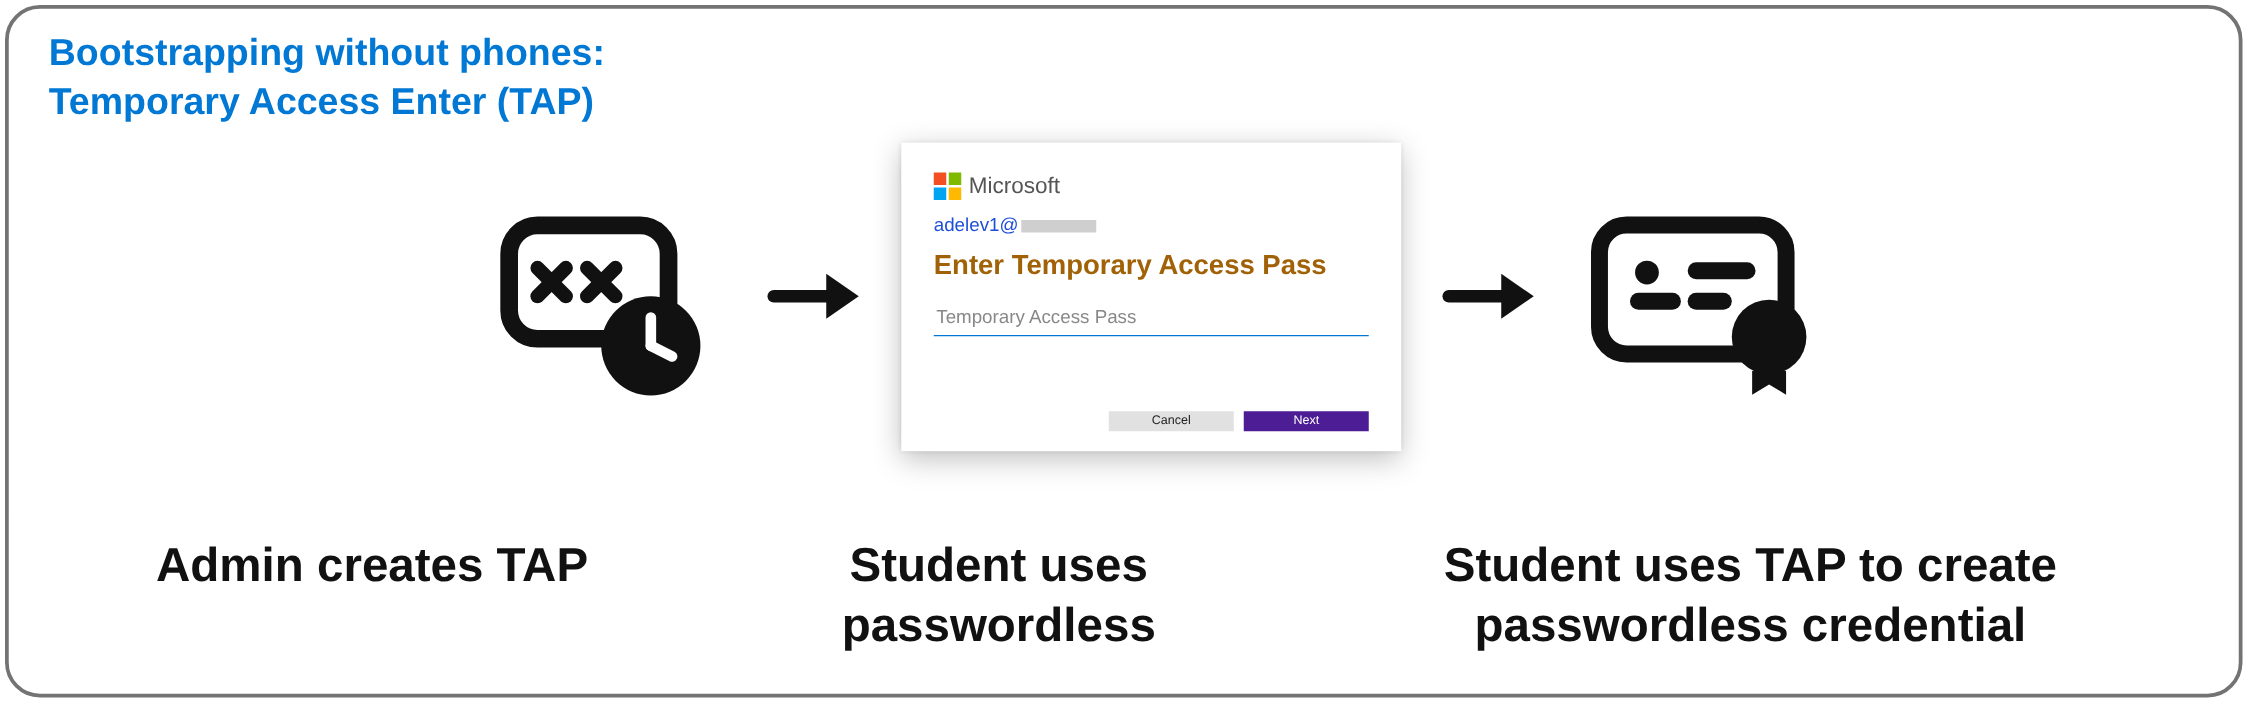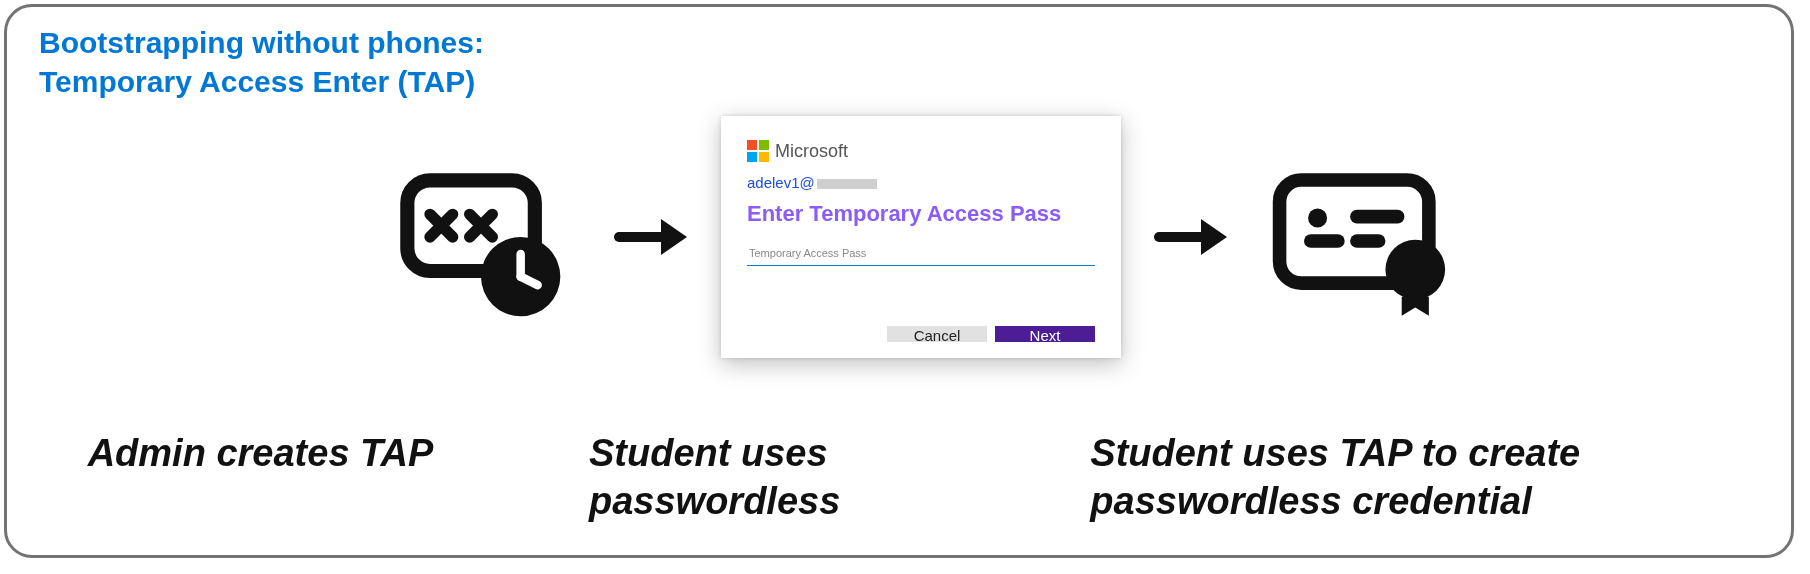--- a/index.html
+++ b/index.html
@@ -129,7 +129,7 @@
   .dlg-title {
     font-size: 22px;
     font-weight: 600;
-    color: #8b5cf6;
+    color: #a16207;
     margin: 6px 0 16px 0;
   }
   .tap-input {

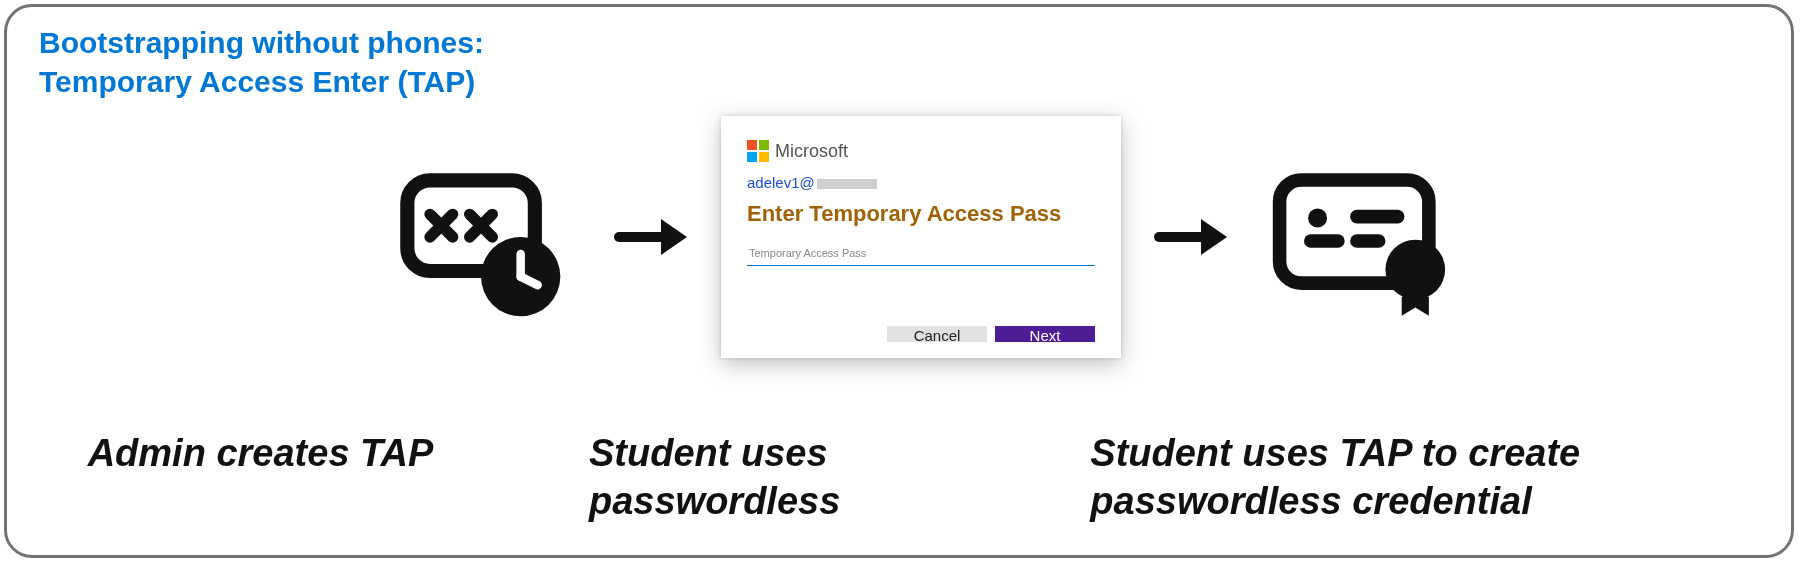--- a/index.html
+++ b/index.html
@@ -136,7 +136,7 @@
     width: 100%;
     border: none;
     border-bottom: 1px solid #0078d4;
-    font-size: 11px;
+    font-size: 15px;
     padding: 4px 2px 6px 2px;
     outline: none;
     color: #666;

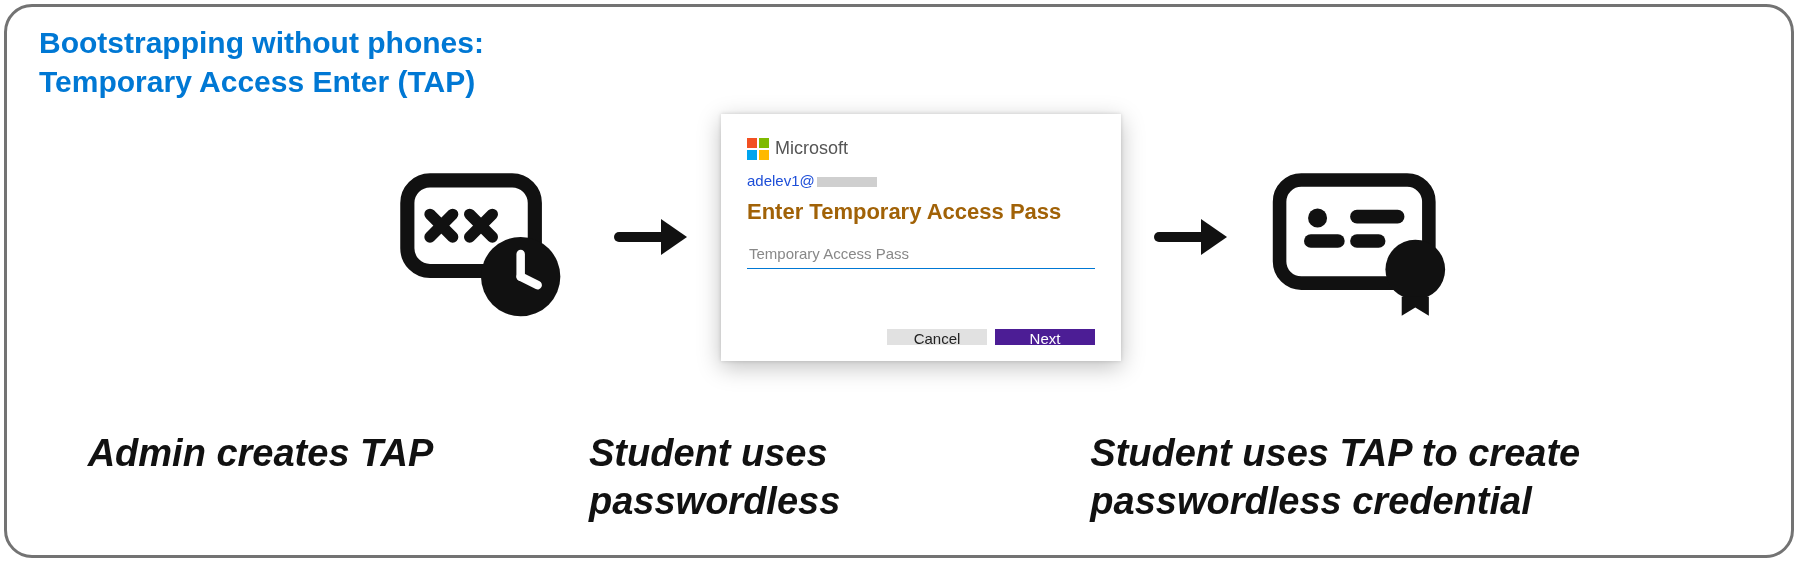--- a/index.html
+++ b/index.html
@@ -152,7 +152,7 @@
   .btn {
     width: 100px;
     height: 16px;
-    font-size: 15px;
+    font-size: 10px;
     border: none;
     cursor: pointer;
   }

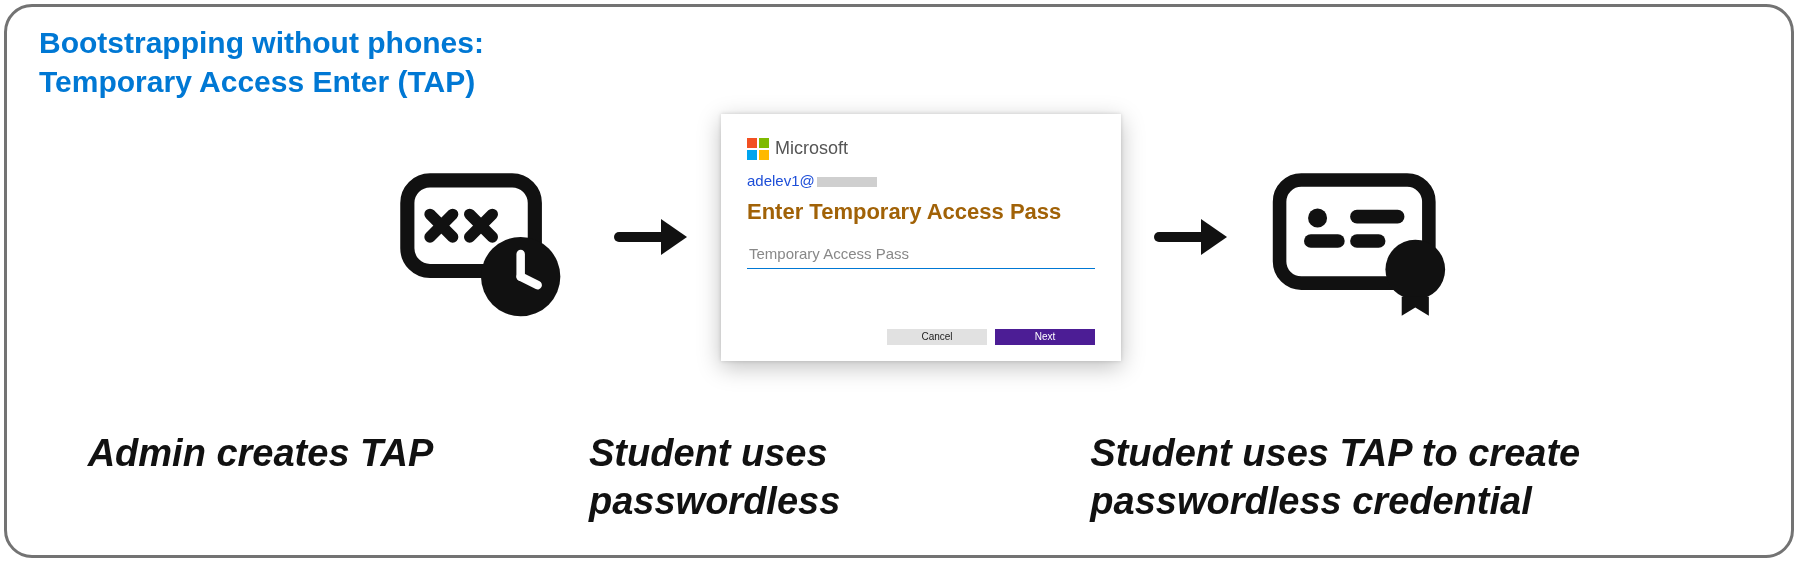--- a/index.html
+++ b/index.html
@@ -72,11 +72,11 @@
     padding: 0 40px;
   }
   .cap {
+    text-align: center;
     font-size: 38px;
     font-weight: 600;
     color: #111;
     line-height: 1.25;
-    font-style: italic;
   }
   .cap.c1 { width: 420px; }
   .cap.c2 { width: 620px; }

